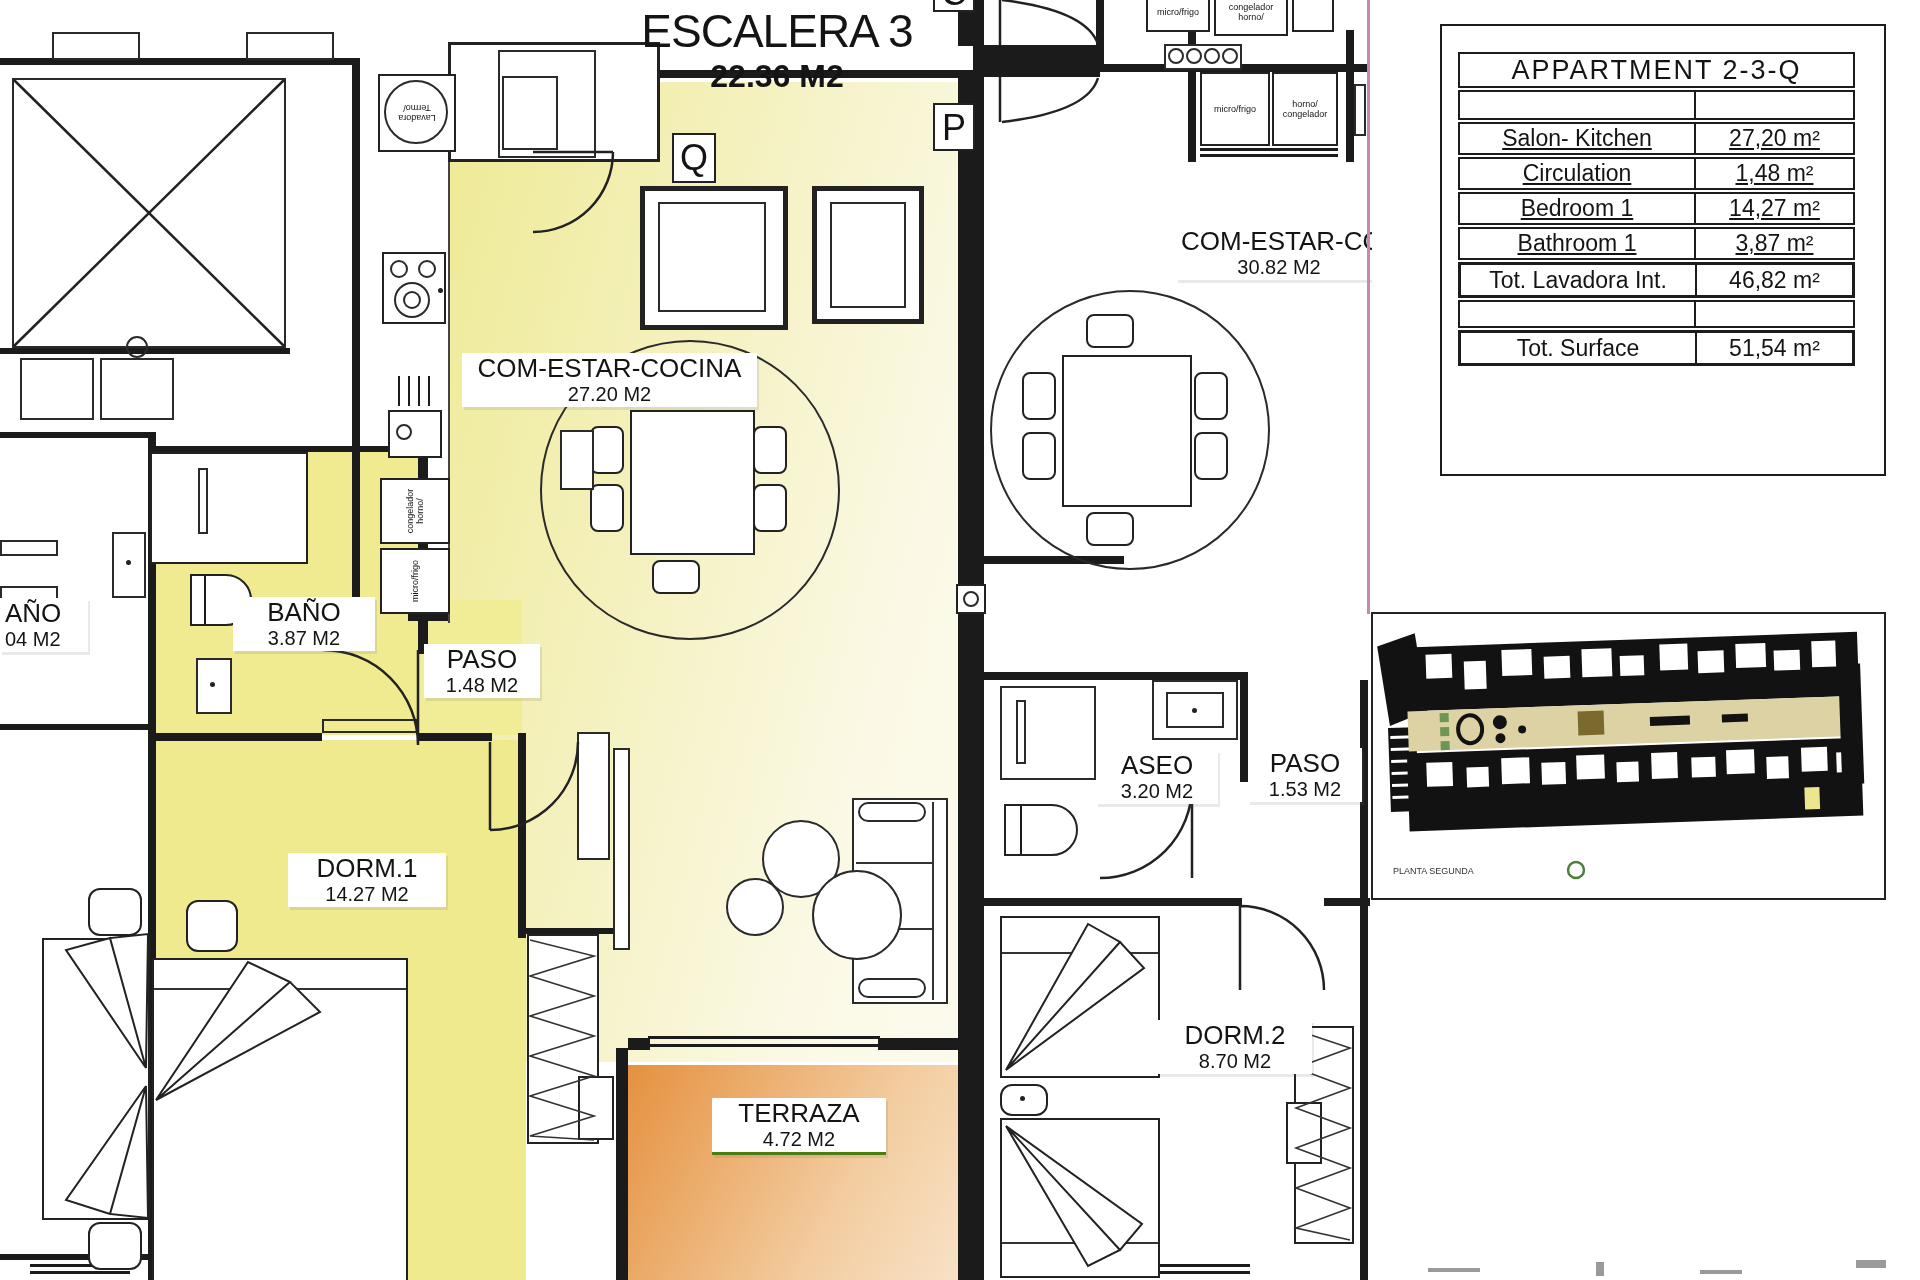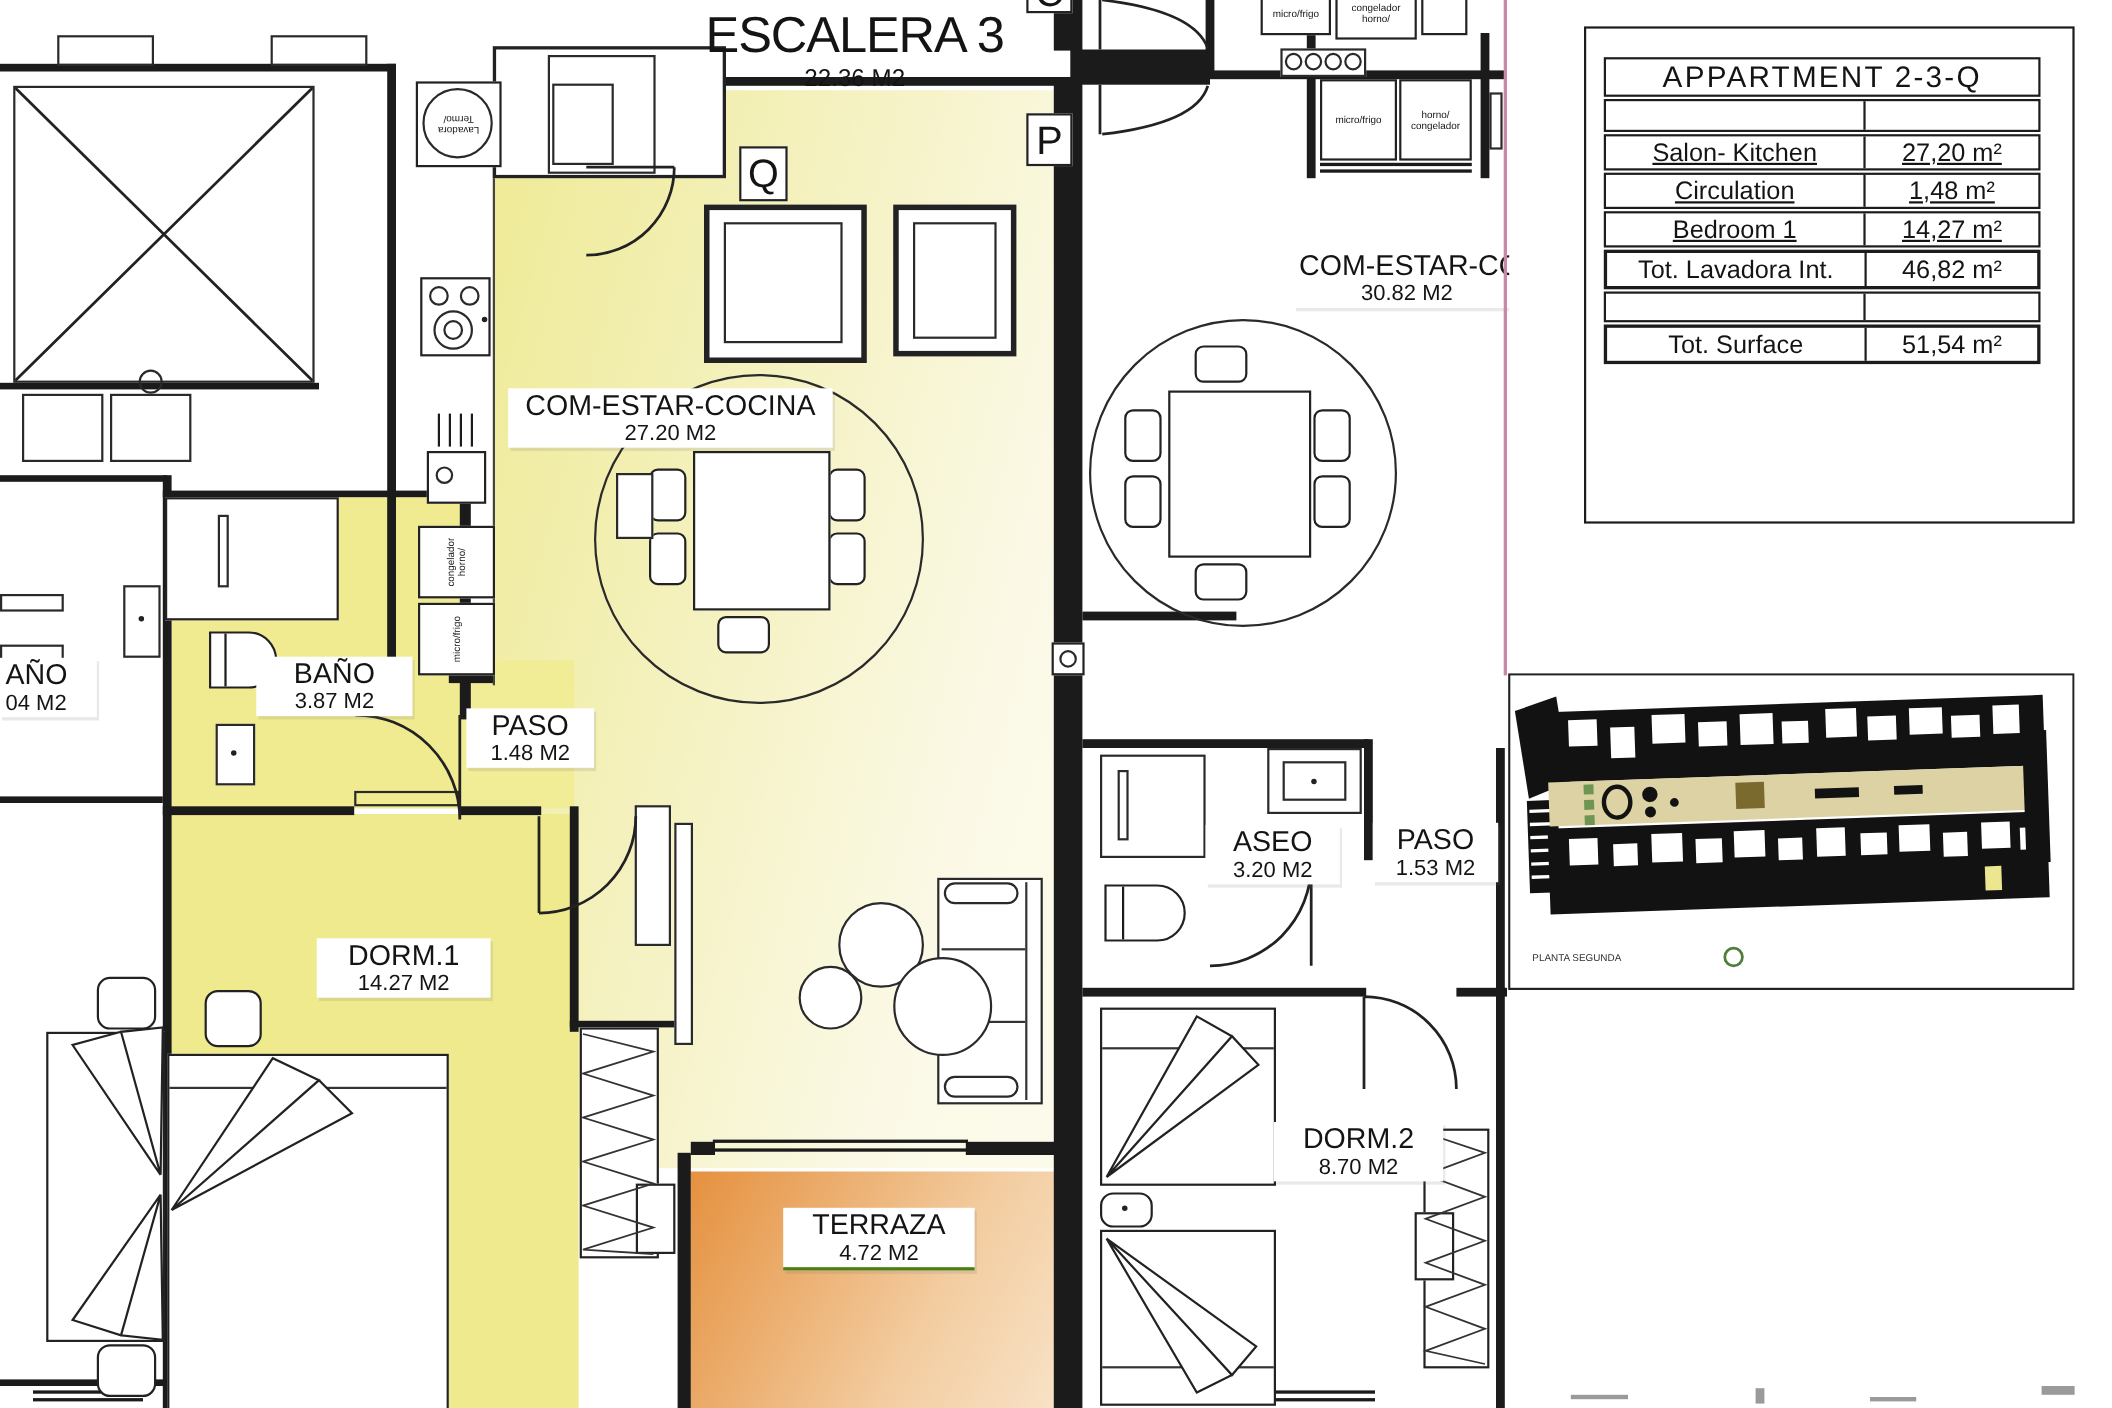--- a/index.html
+++ b/index.html
@@ -23,7 +23,7 @@
   .rtext{transform:rotate(180deg);}
   #title{position:absolute;left:612px;top:4px;width:330px;text-align:center;}
   #title .t1{font-size:46px;letter-spacing:-1px;}
-  #title .t2{font-size:22px;}
+  #title .t2{font-size:32px;font-weight:bold;}
   #panel{position:absolute;left:1440px;top:24px;width:446px;height:452px;border:2px solid #1c1c1c;box-sizing:border-box;background:#fff;}
   #atable{position:absolute;left:1458px;top:52px;width:397px;font-size:23px;}
   .trow{display:flex;align-items:stretch;border:2px solid #1c1c1c;margin-top:2px;background:#fff;box-sizing:border-box;}

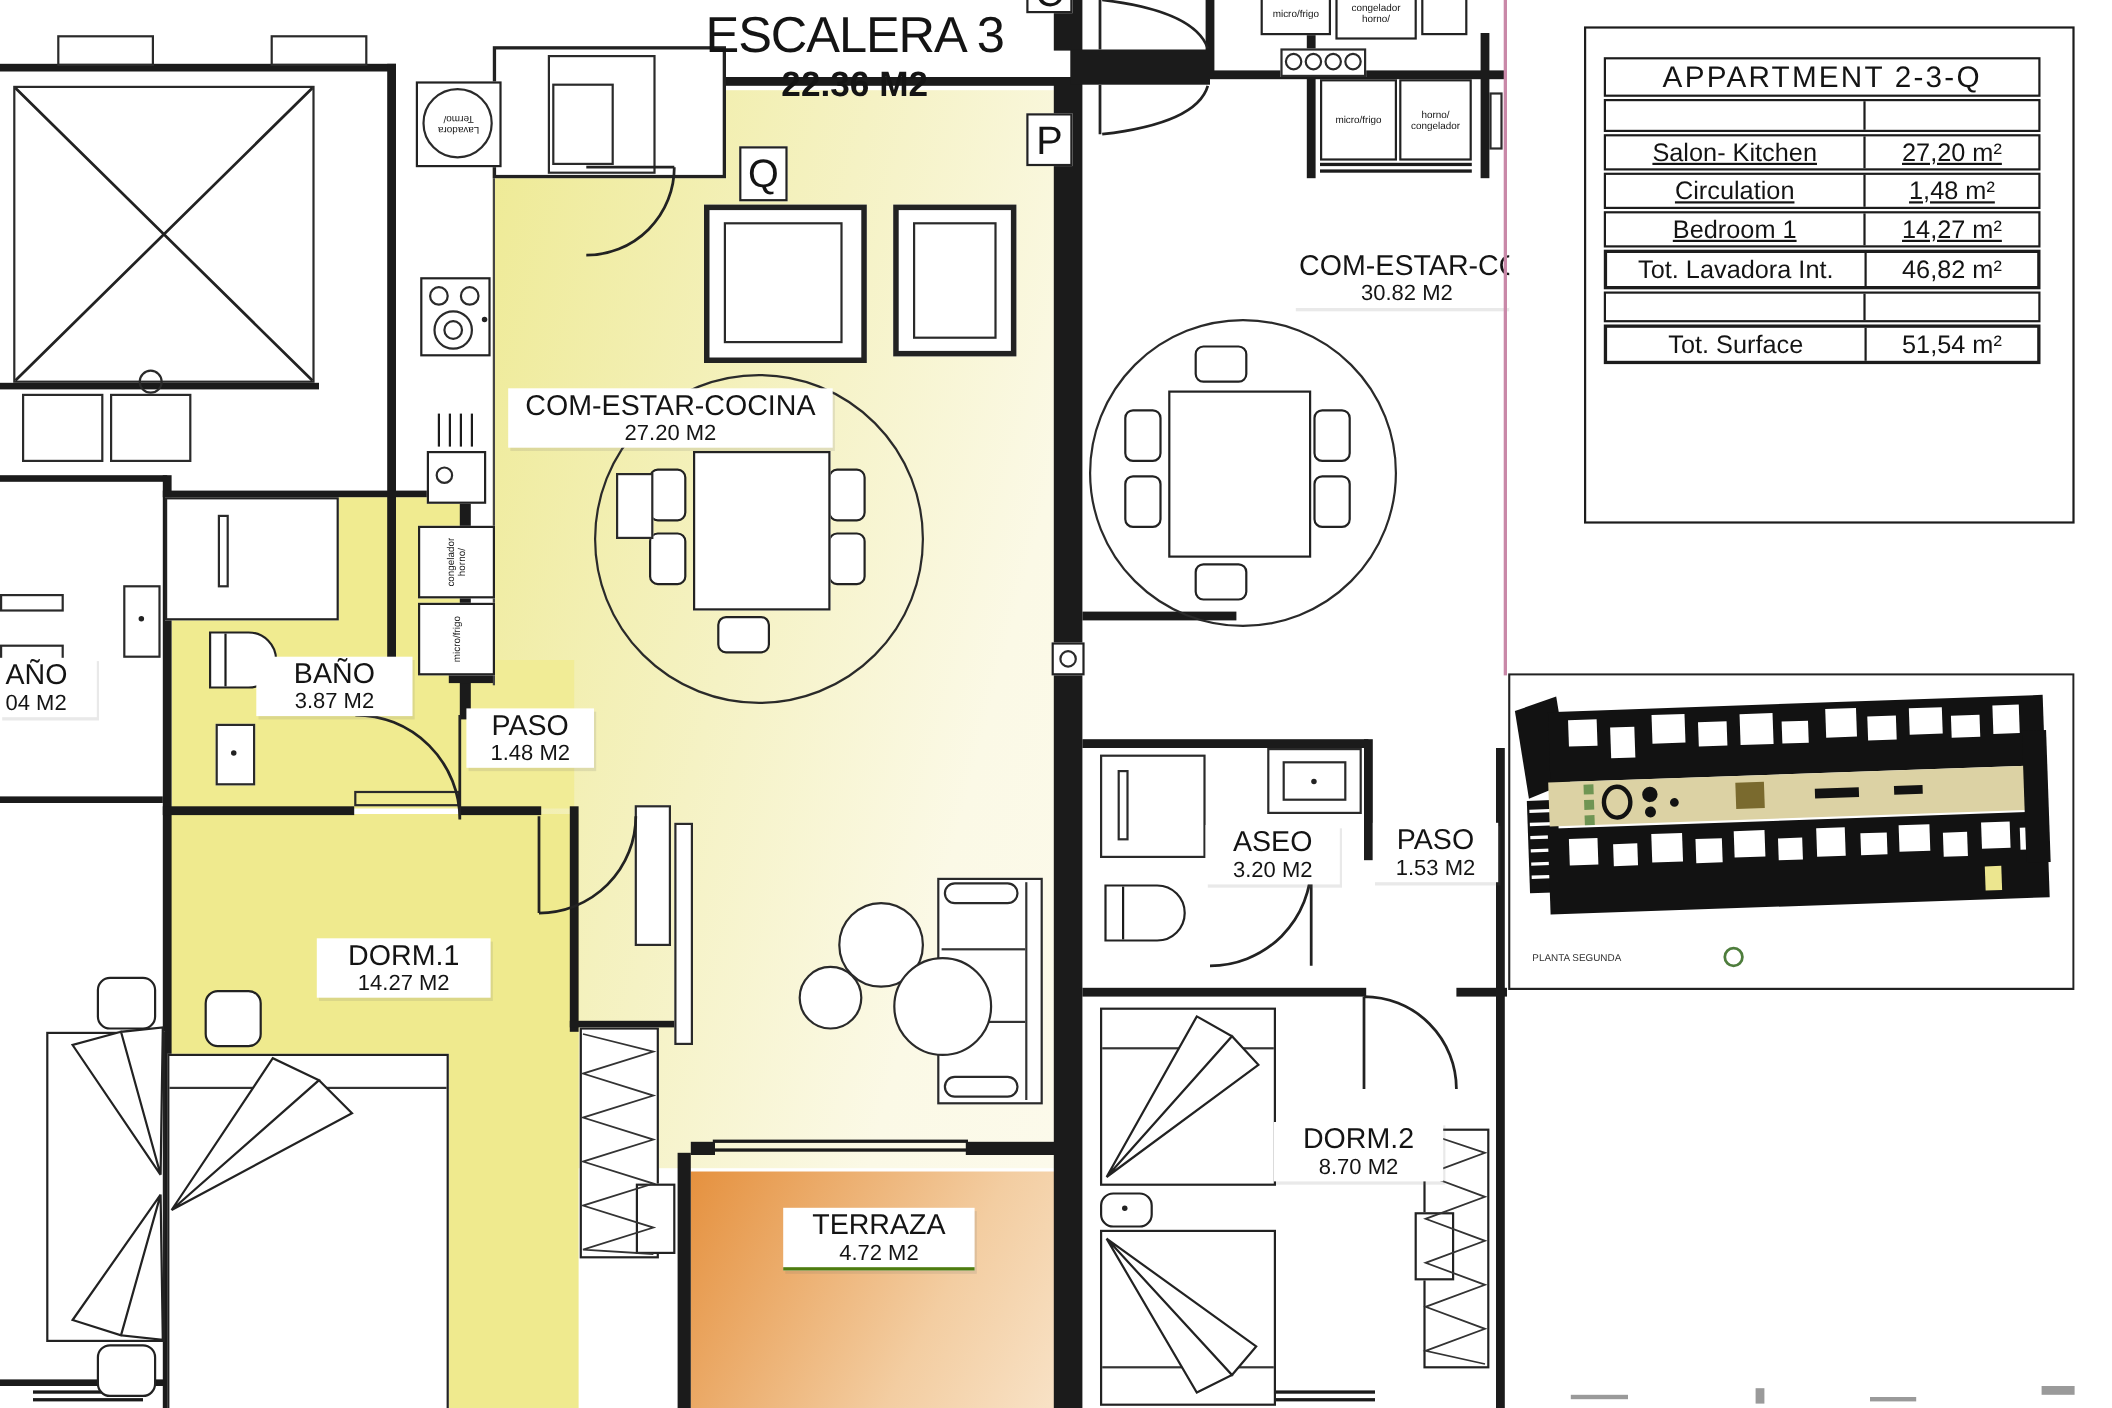--- a/index.html
+++ b/index.html
@@ -329,6 +329,10 @@
     <div class="trow h1">
       <div class="c1">Bedroom 1</div>
       <div class="c2">14,27 m²</div>
+    </div>
+    <div class="trow h1">
+      <div class="c1">Bathroom 1</div>
+      <div class="c2">3,87 m²</div>
     </div>
     <div class="trow em hem">
       <div class="c1">Tot. Lavadora Int.</div>

